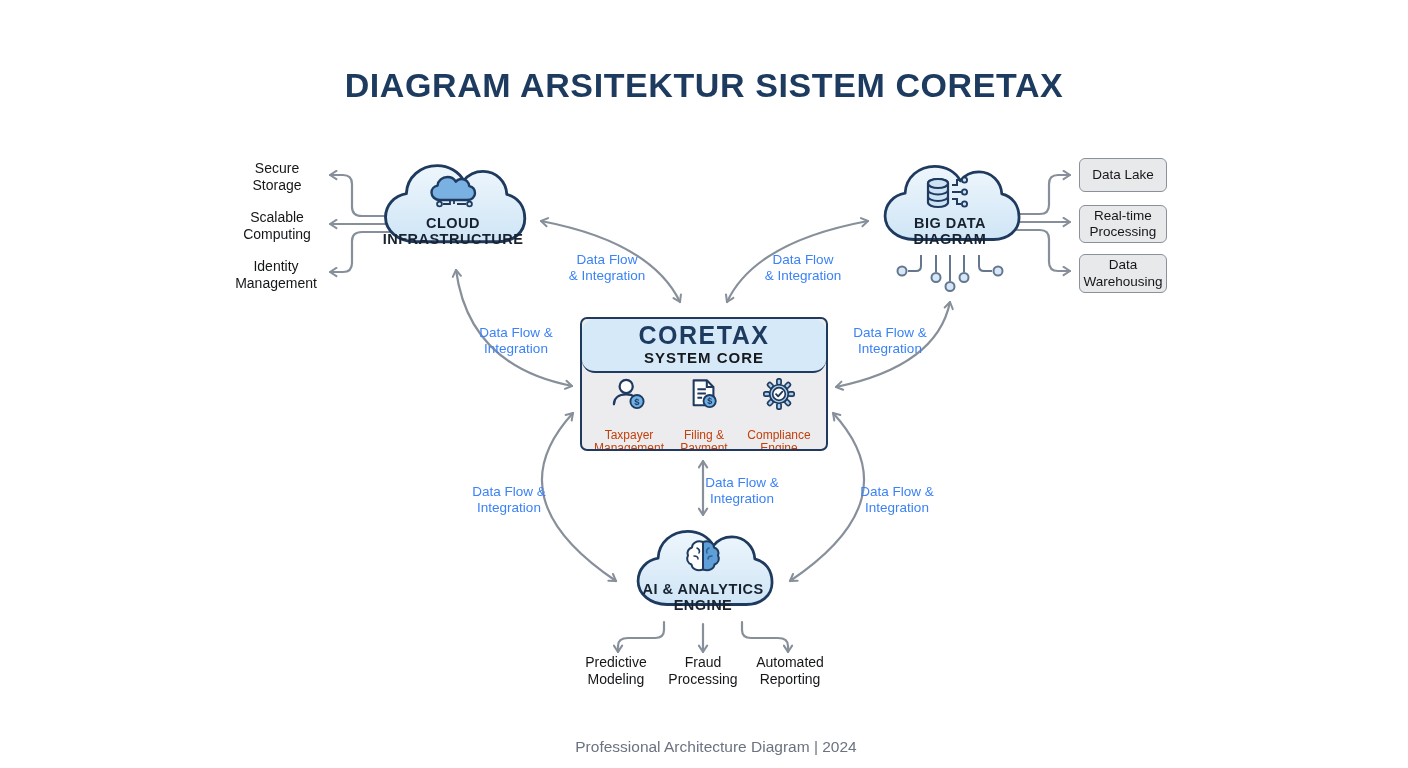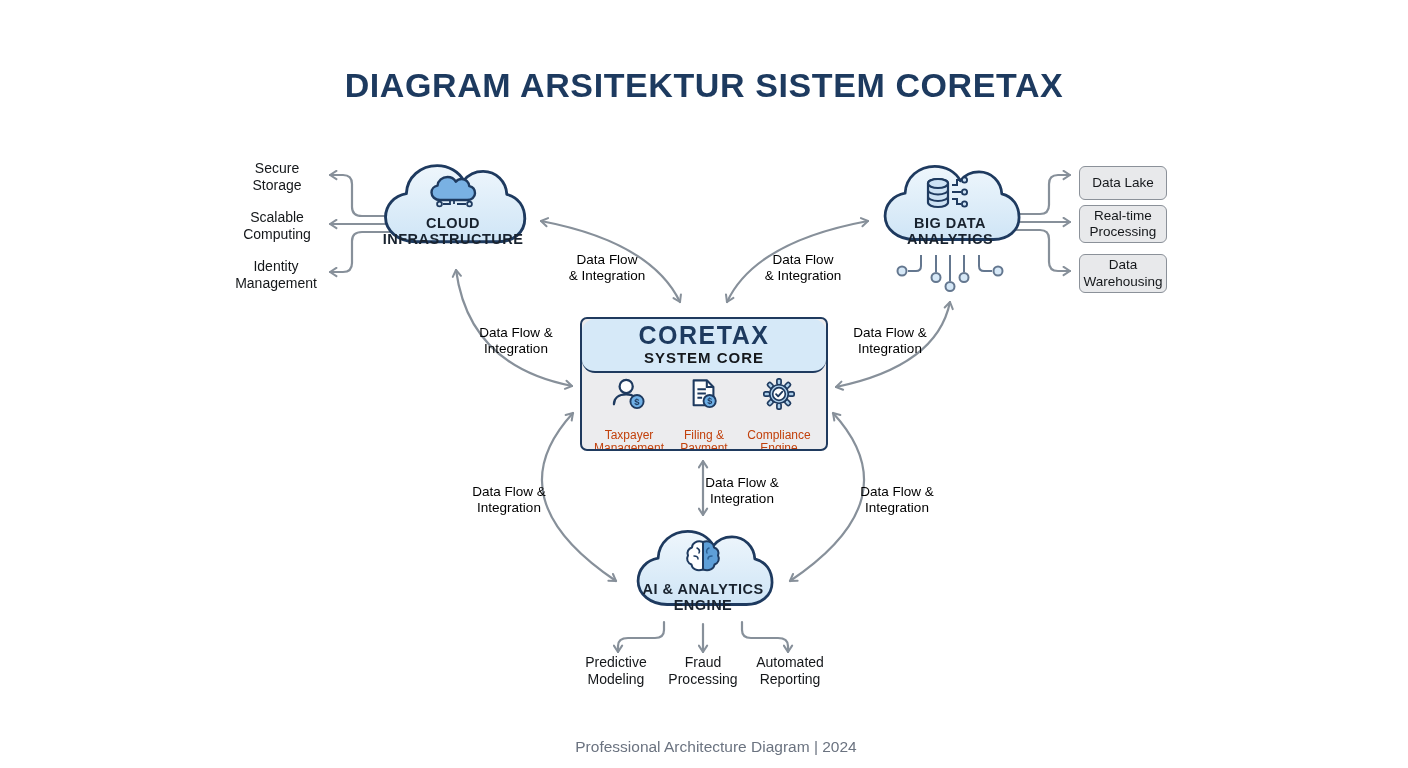--- a/index.html
+++ b/index.html
@@ -193,7 +193,7 @@
   <div class="out-label" style="left:232px;top:209px;width:90px;">Scalable Computing</div>
   <div class="out-label" style="left:226px;top:258px;width:100px;">Identity Management</div>
 
-  <div class="gray-box" style="left:1079px;top:158px;width:88px;height:34px;margin-top:8px;">Data Lake</div>
+  <div class="gray-box" style="left:1079px;top:158px;width:88px;height:34px;">Data Lake</div>
   <div class="gray-box" style="left:1079px;top:205px;width:88px;height:38px;">Real-time Processing</div>
   <div class="gray-box" style="left:1079px;top:254px;width:88px;height:39px;">Data Warehousing</div>
 

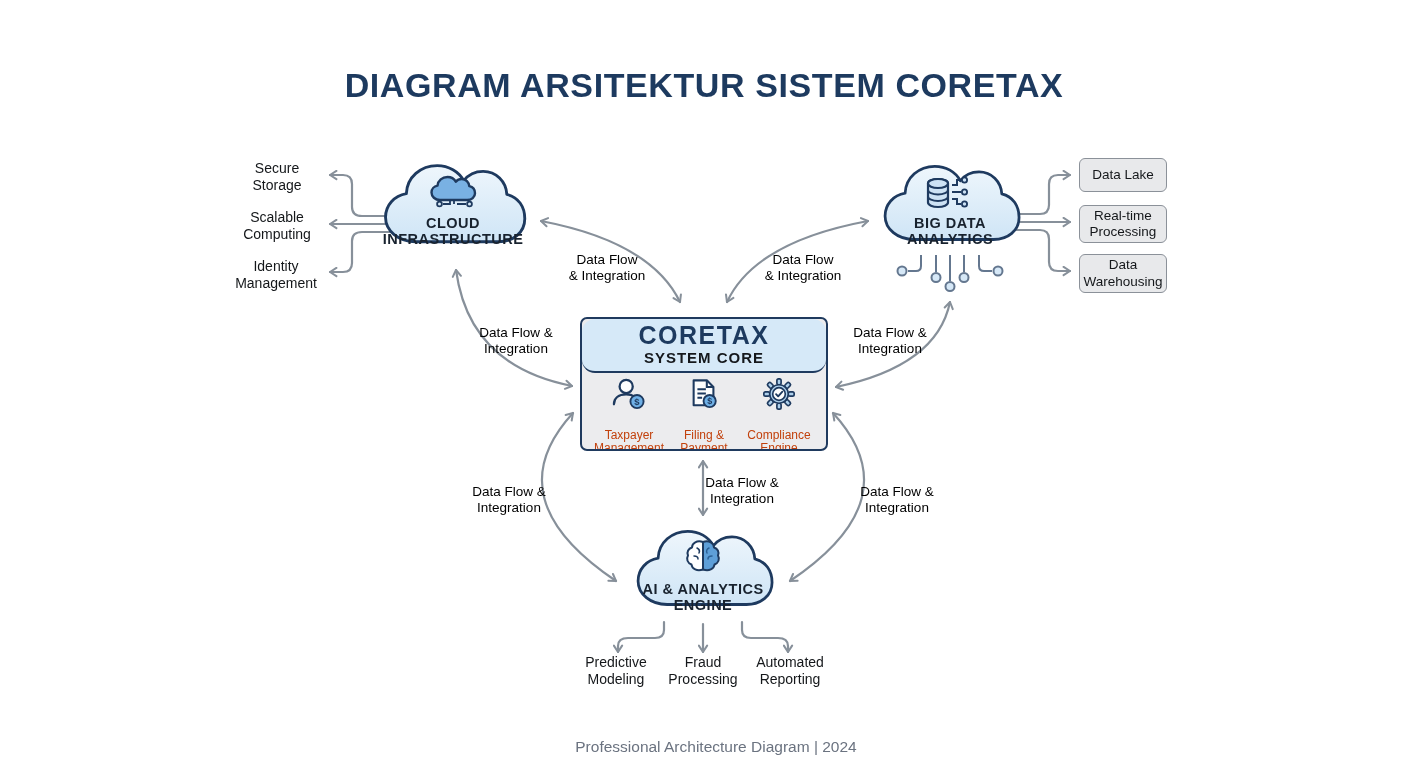--- a/index.html
+++ b/index.html
@@ -136,7 +136,7 @@
   </div>
   <div class="cloud-label" style="left:874px;top:216px;width:152px;">
     <span>BIG DATA</span>
-    <span>ANALYTICS</span>
+    <span>DIAGRAM</span>
   </div>
   <div class="cloud-label" style="left:627px;top:582px;width:152px;">
     <span>AI &amp; ANALYTICS</span>

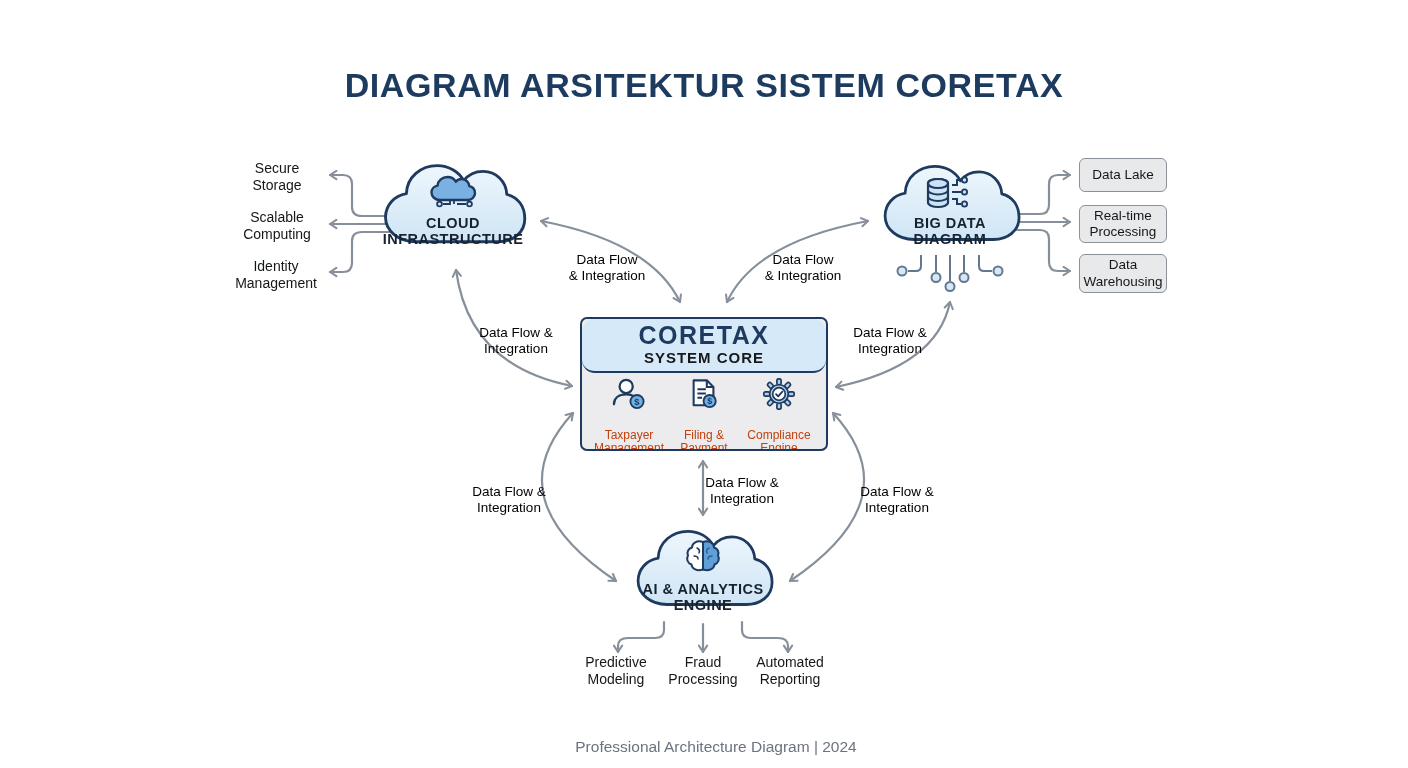--- a/index.html
+++ b/index.html
@@ -14,7 +14,7 @@
                letter-spacing:.5px;font-size:14.5px;line-height:1.1;}
   .cloud-label span{display:block;white-space:nowrap;}
   .out-label{position:absolute;text-align:center;color:#14171a;font-size:14px;line-height:1.18;}
-  .flow{position:absolute;text-align:center;color:#000000;font-size:13.5px;line-height:1.2;}
+  .flow{position:absolute;text-align:center;color:#3b82f6;font-size:13.5px;line-height:1.2;}
   .flow span{display:block;white-space:nowrap;}
   .gray-box{position:absolute;background:#e8e9eb;border:1.6px solid #8b9199;border-radius:6px;
             display:flex;align-items:center;justify-content:center;text-align:center;

